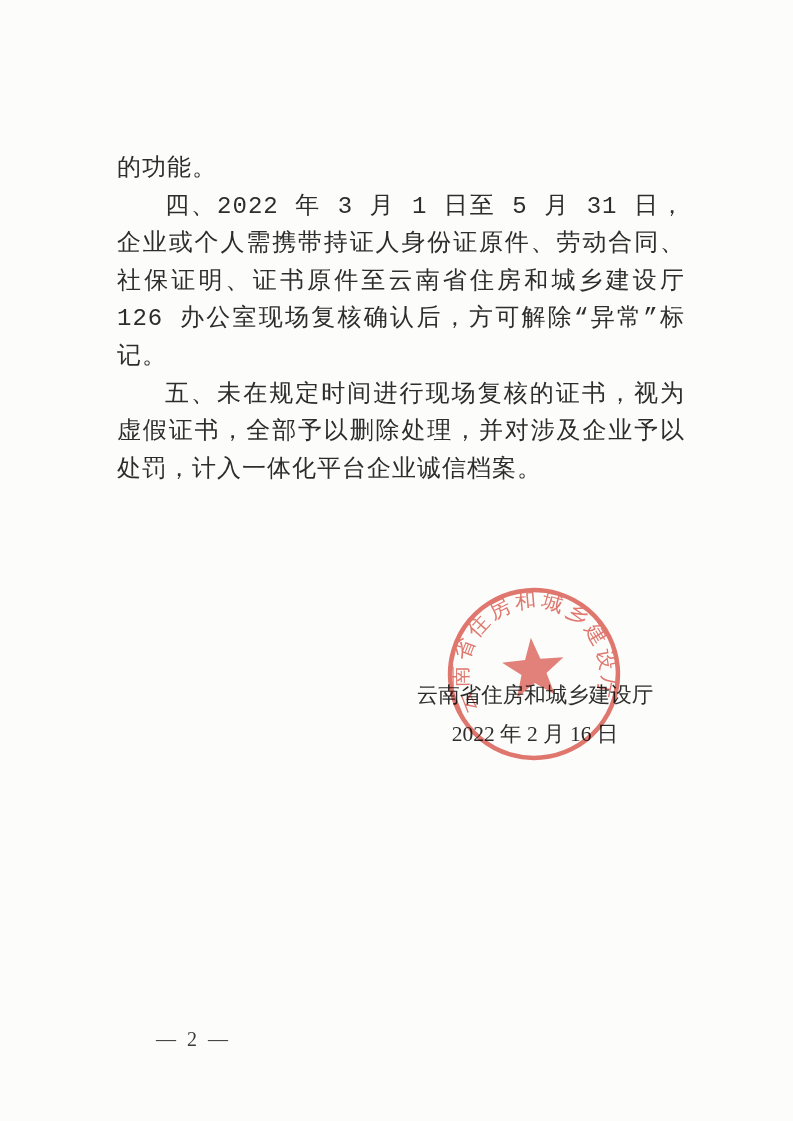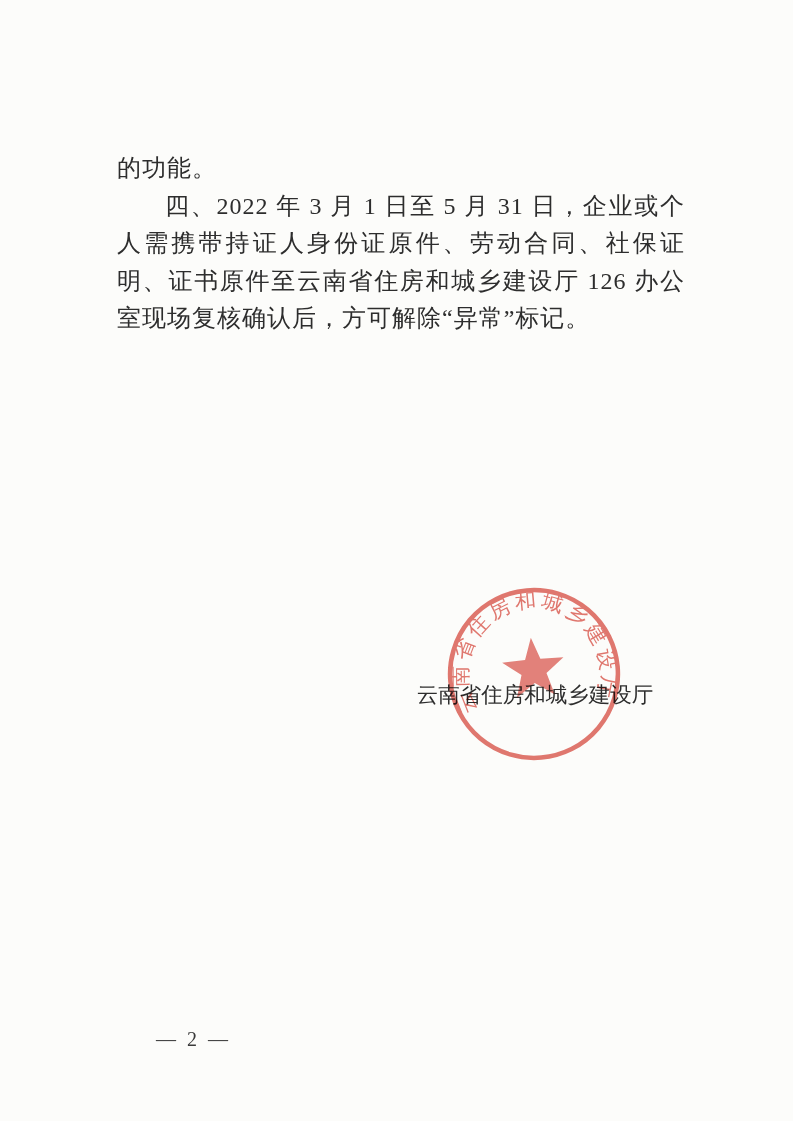--- a/index.html
+++ b/index.html
@@ -27,6 +27,7 @@
     letter-spacing: 1px;
     text-align: justify;
     text-align-last: left;
+    font-family: Liberation Mono, monospace;
   }
   .body-text p { margin: 0; padding: 0; }
   .body-text p.indent { text-indent: 2em; }

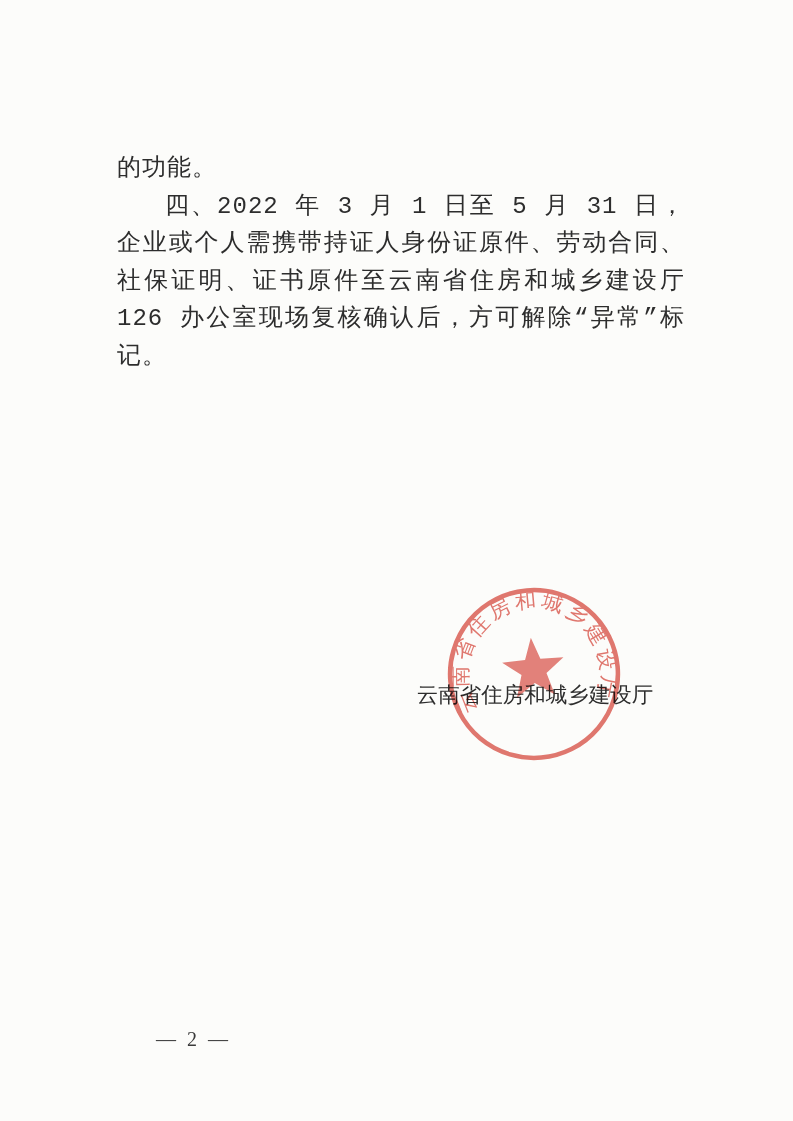--- a/index.html
+++ b/index.html
@@ -74,6 +74,7 @@
   <div class="body-text">
     <p>的功能。</p>
     <p class="indent">四、2022 年 3 月 1 日至 5 月 31 日，企业或个人需携带持证人身份证原件、劳动合同、社保证明、证书原件至云南省住房和城乡建设厅 126 办公室现场复核确认后，方可解除“异常”标记。</p>
+    <p class="indent">五、未在规定时间进行现场复核的证书，视为虚假证书，全部予以删除处理，并对涉及企业予以处罚，计入一体化平台企业诚信档案。</p>
   </div>
 
   <div class="signature-block">

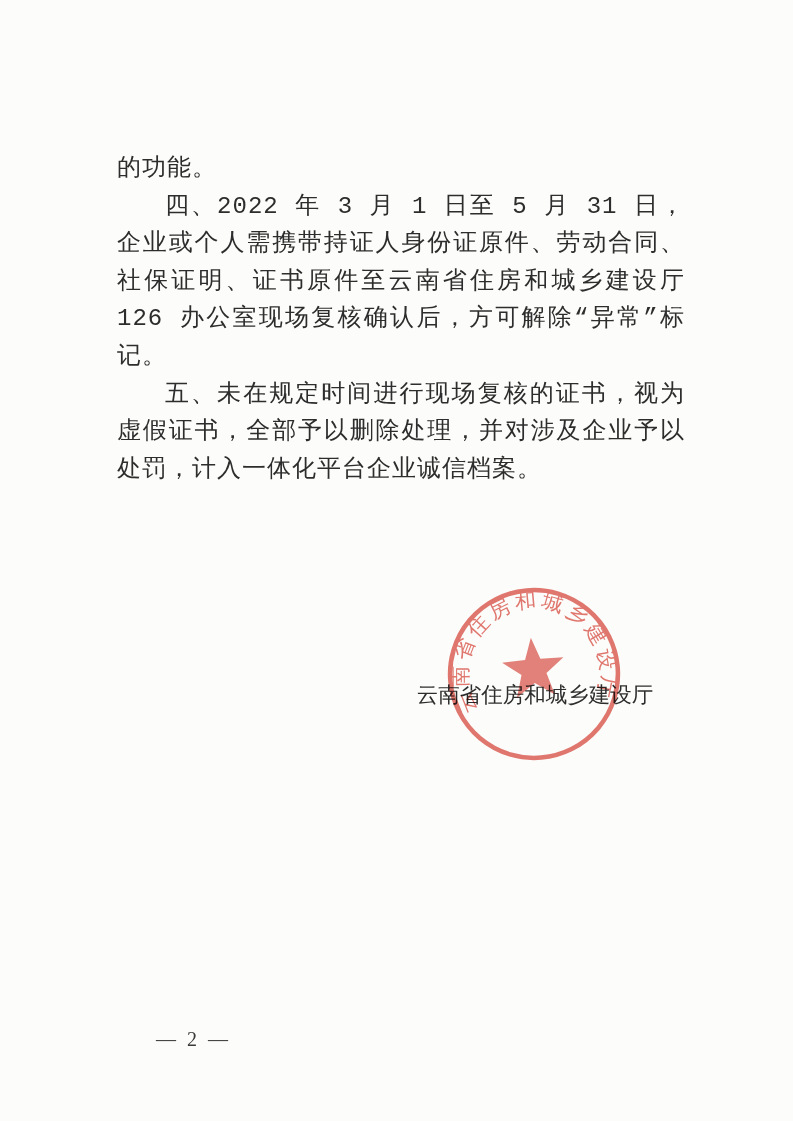--- a/index.html
+++ b/index.html
@@ -79,6 +79,7 @@
 
   <div class="signature-block">
     <div>云南省住房和城乡建设厅</div>
+    <div>2022 年 2 月 16 日</div>
   </div>
 
   <svg class="seal" viewBox="0 0 180 180" xmlns="http://www.w3.org/2000/svg">

